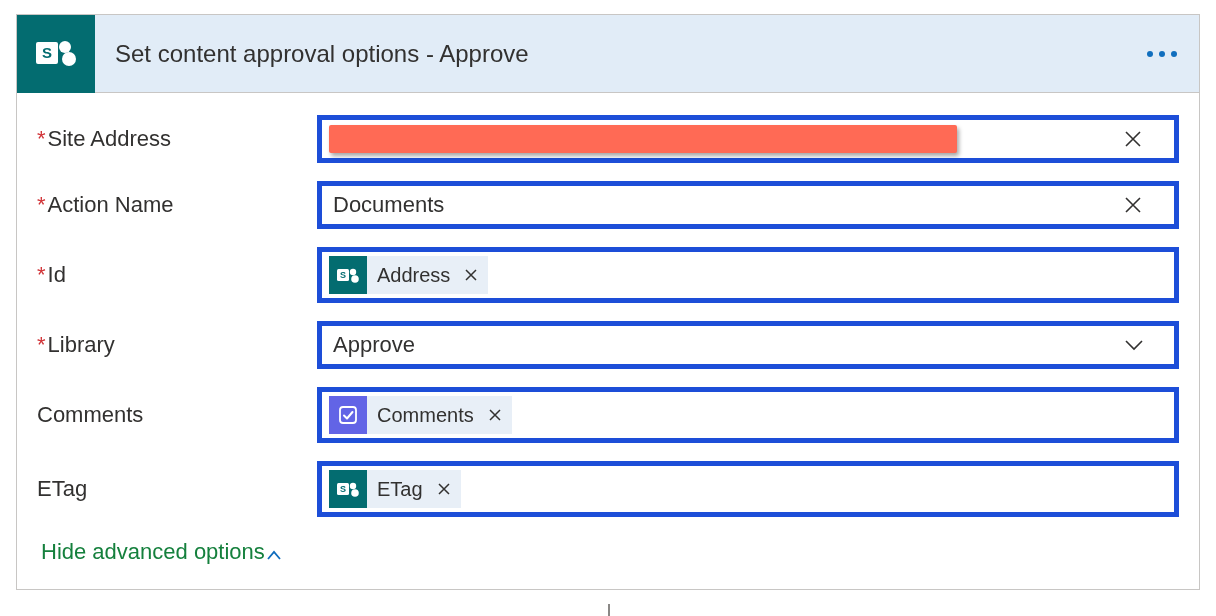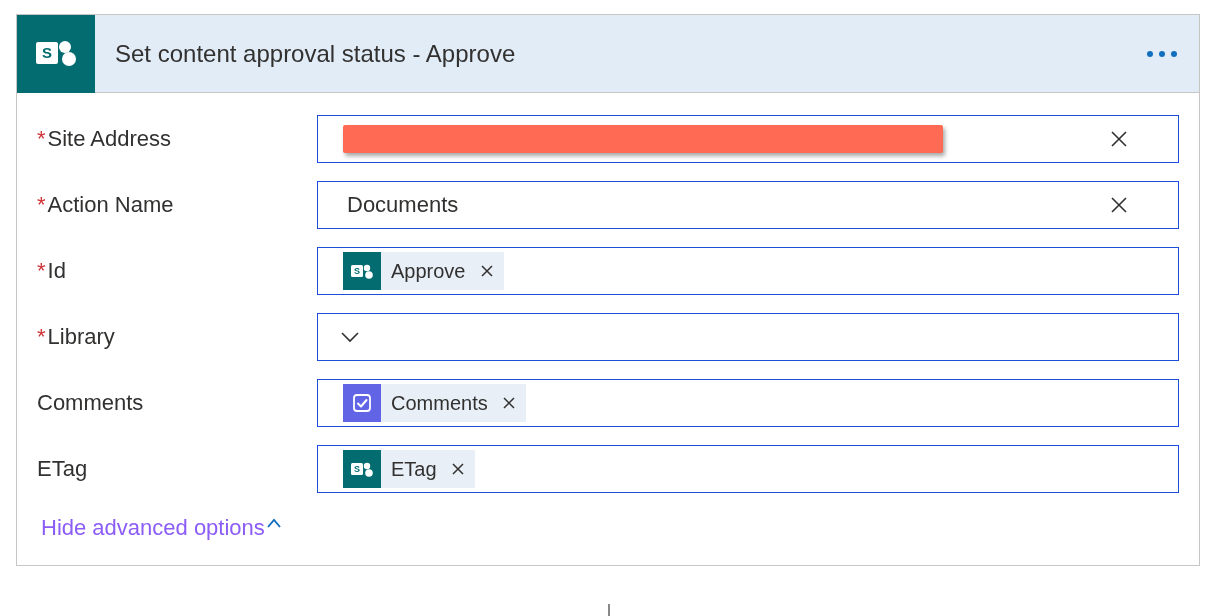--- a/index.html
+++ b/index.html
@@ -171,7 +171,7 @@
           <circle cx="35" cy="27" r="7" fill="#ffffff"></circle>
         </svg>
       </div>
-      <div class="title">Set content approval status - Approve</div>
+      <div class="title">Set content approval options - Approve</div>
       <div class="ellipsis">
         <svg width="34" height="10" viewBox="0 0 34 10">
           <circle cx="5" cy="5" r="3" fill="#106ebe"></circle>

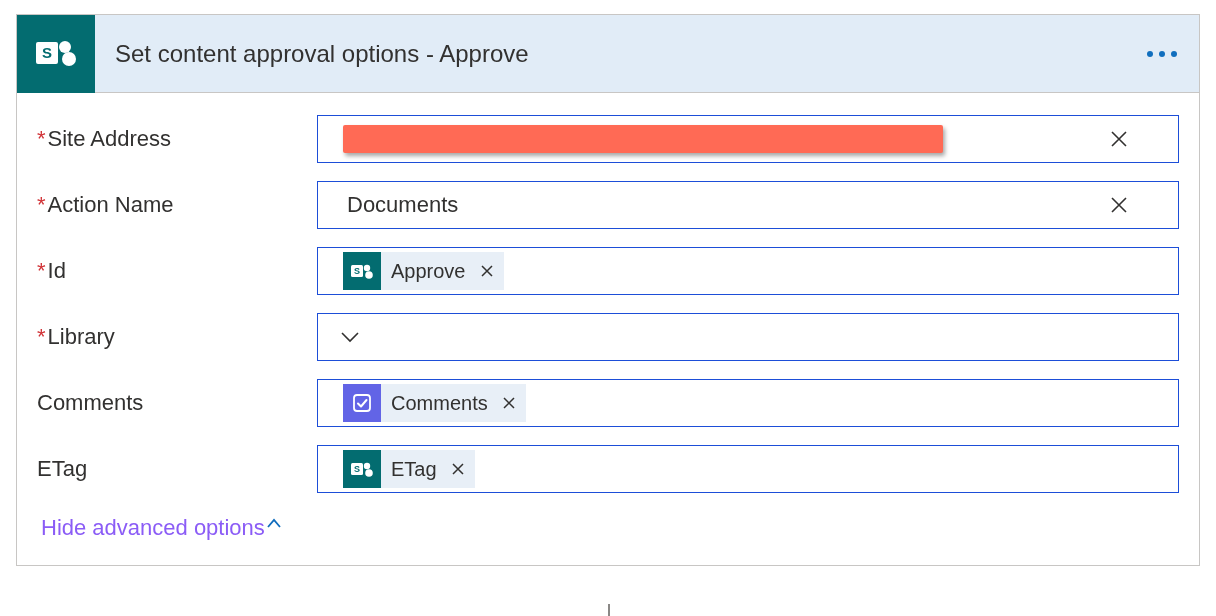--- a/index.html
+++ b/index.html
@@ -70,12 +70,12 @@
   .req { color: #d13438; margin-right: 2px; }
   .field {
     flex: 1;
-    border: 1px solid #1d4ed8;
+    border: 5px solid #1d4ed8;
     background: #fff;
     min-height: 48px;
     display: flex;
     align-items: center;
-    padding: 0 21px;
+    padding: 0 3px;
     position: relative;
   }
   .field .text {

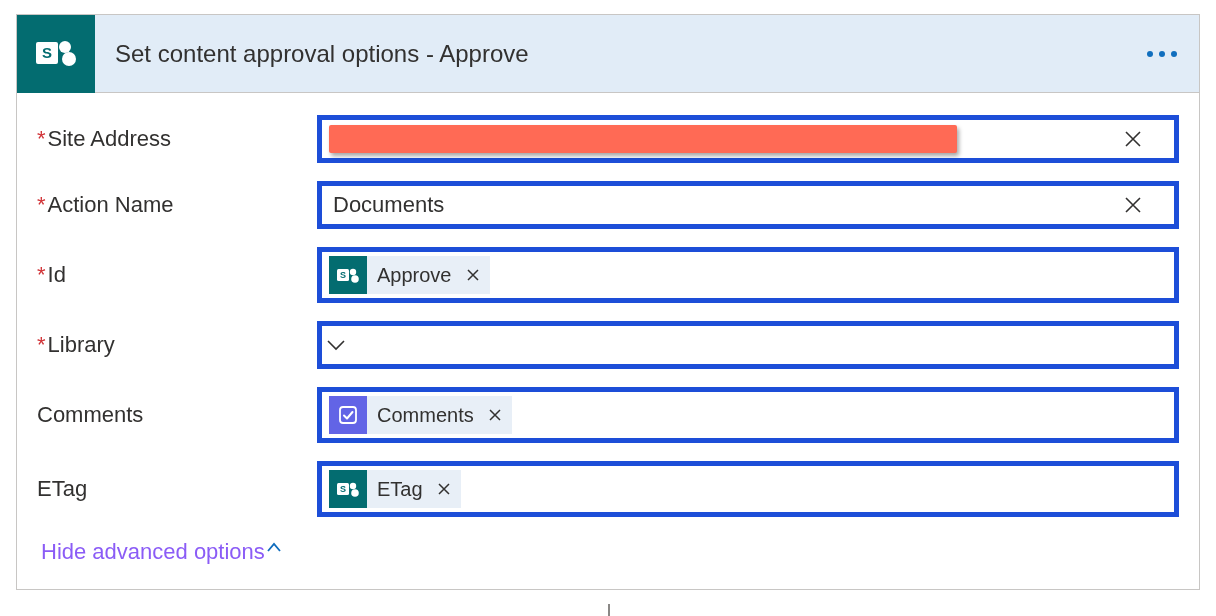--- a/index.html
+++ b/index.html
@@ -232,7 +232,7 @@
                 <circle cx="19" cy="16" r="3.8" fill="#ffffff"></circle>
               </svg>
             </div>
-            <div class="tk-label">Approve</div>
+            <div class="tk-label">Address</div>
             <div class="tk-x">
               <svg width="14" height="14" viewBox="0 0 14 14">
                   <path d="M2 2 L12 12 M12 2 L2 12" stroke="#323130" stroke-width="1.5" fill="none"></path>

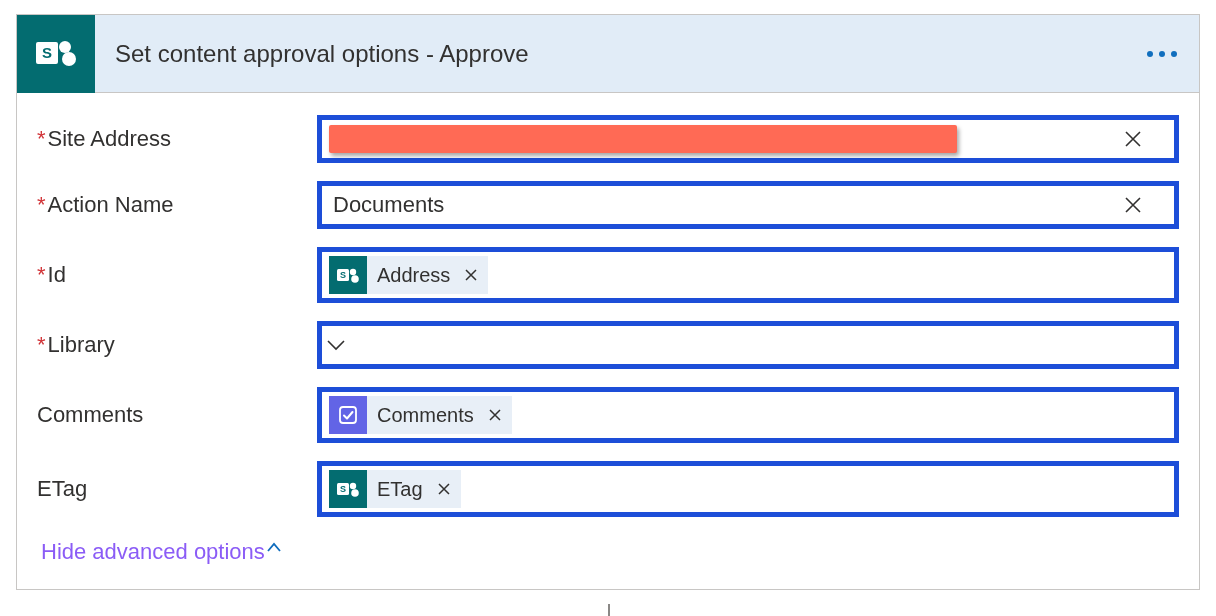--- a/index.html
+++ b/index.html
@@ -249,6 +249,7 @@
           <span>Library</span>
         </div>
         <div class="field">
+          <div class="text">Approve</div>
           <div class="chevron">
             <svg width="22" height="22" viewBox="0 0 22 22">
                 <path d="M3 7 L11 15 L19 7" stroke="#323130" stroke-width="1.6" fill="none"></path>

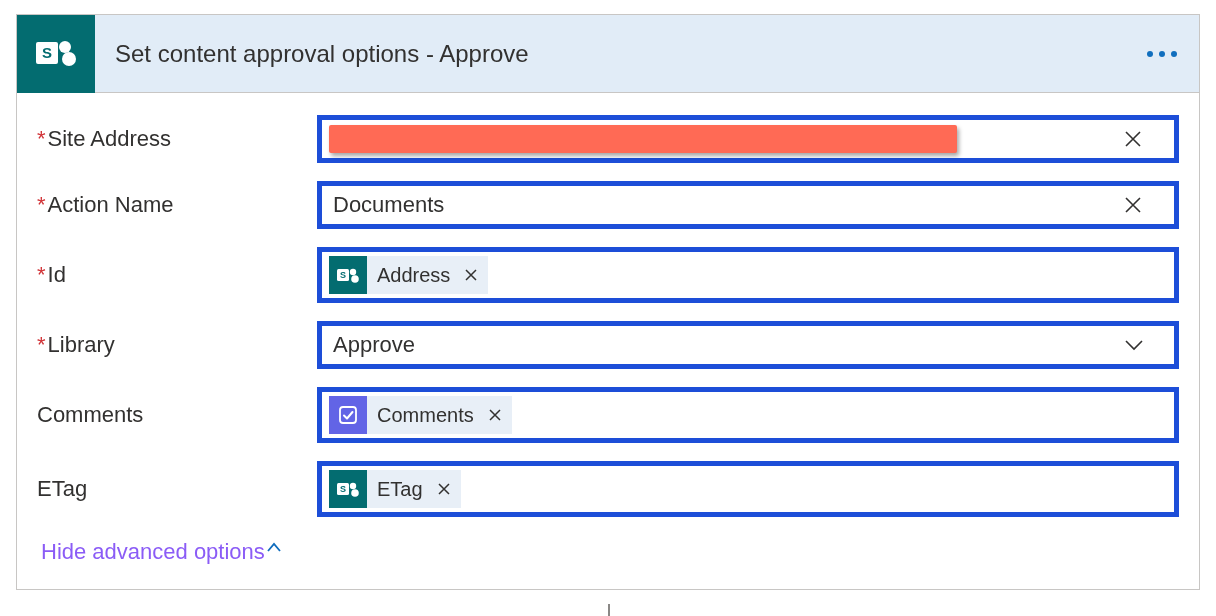--- a/index.html
+++ b/index.html
@@ -136,10 +136,10 @@
   .footer-link {
     margin: 22px 0 14px 4px;
     font-size: 22px;
-    color: #8b5cf6;
+    color: #15803d;
     cursor: pointer;
     display: inline-flex;
-    align-items: flex-start;
+    align-items: flex-end;
     gap: 0;
   }
 

